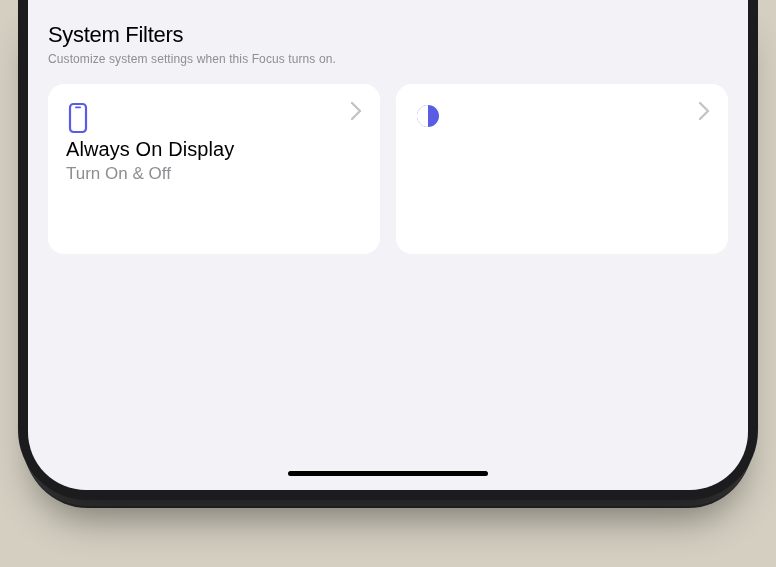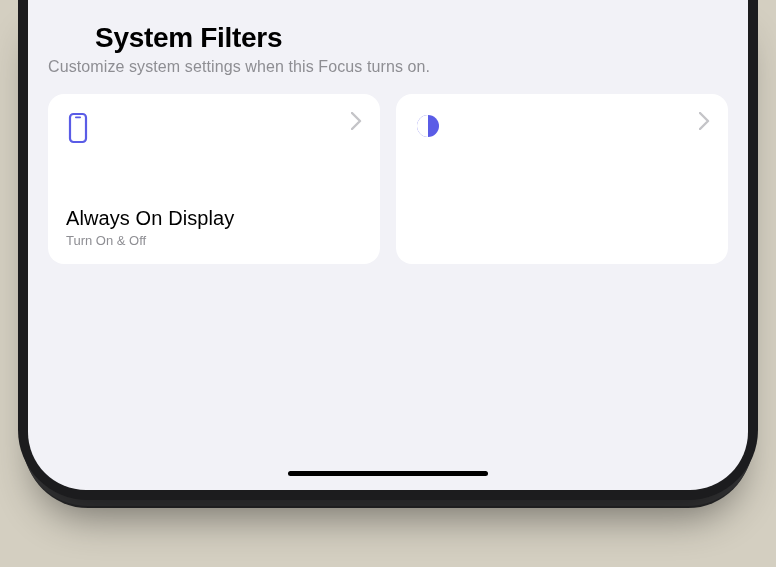--- a/index.html
+++ b/index.html
@@ -44,11 +44,10 @@
     padding:22px 20px 0 20px;
   }
   .section-title{
-    font-size:28px;
-    font-weight:700;
+    font-size:22px;
+    font-weight:400;
     letter-spacing:-.3px;
     color:var(--text);
-    margin-left:47px;
   }
   .section-sub{
     margin-top:4px;

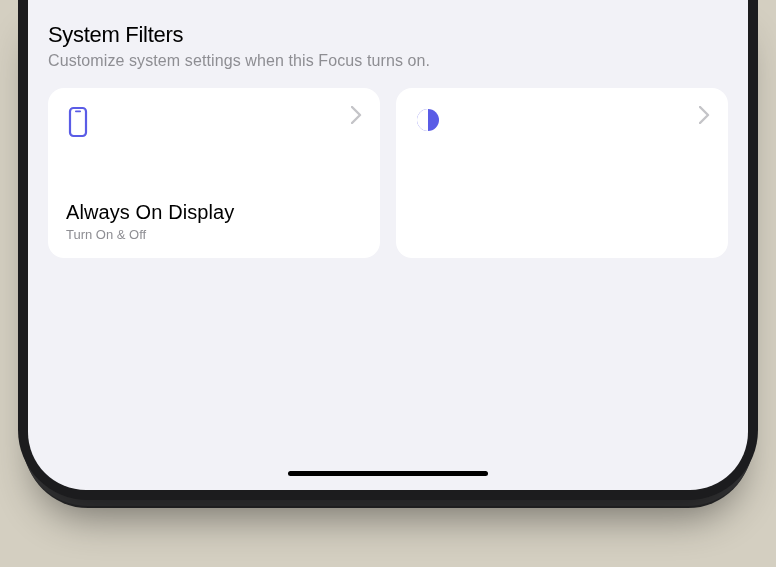--- a/index.html
+++ b/index.html
@@ -51,7 +51,7 @@
   }
   .section-sub{
     margin-top:4px;
-    font-size:16px;
+    font-size:12px;
     color:var(--text-secondary);
     letter-spacing:.1px;
   }

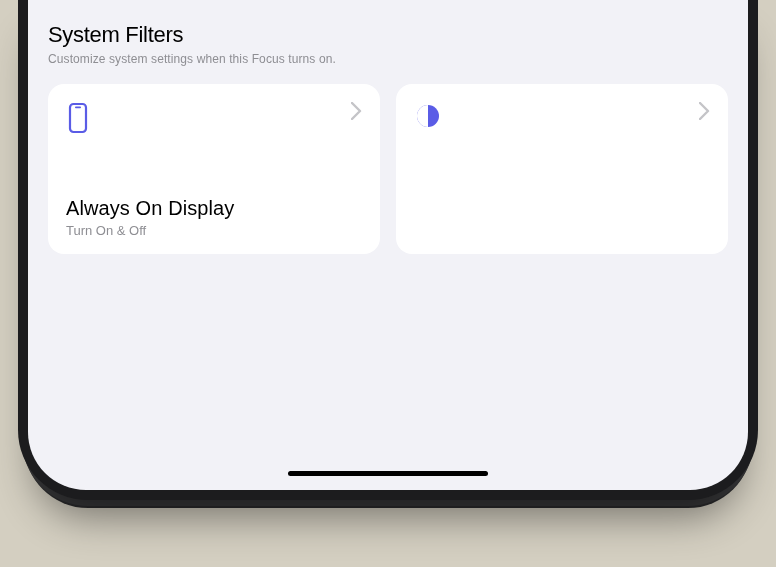--- a/index.html
+++ b/index.html
@@ -68,7 +68,6 @@
     min-height:170px;
     display:flex;
     flex-direction:column;
-    justify-content:space-between;
     cursor:pointer;
   }
   .card-top{

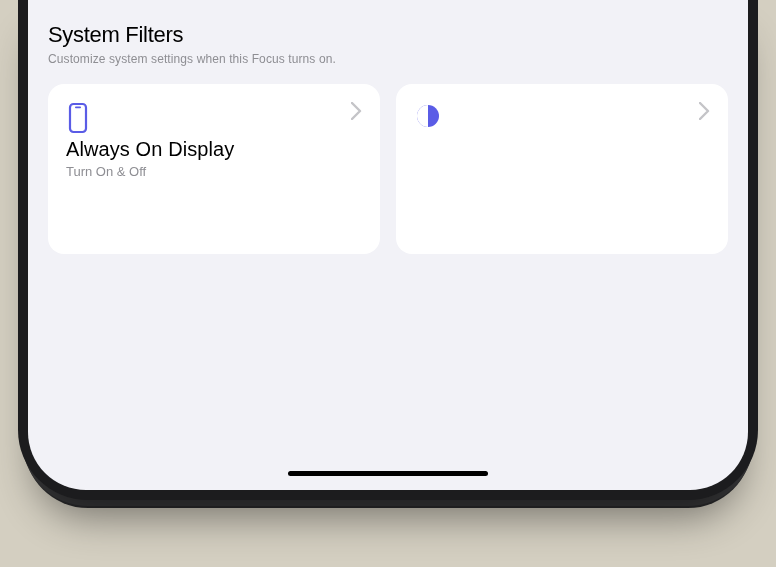--- a/index.html
+++ b/index.html
@@ -87,7 +87,7 @@
   }
   .card-sub{
     margin-top:3px;
-    font-size:13px;
+    font-size:17px;
     color:var(--text-secondary);
   }
   .home-indicator{

